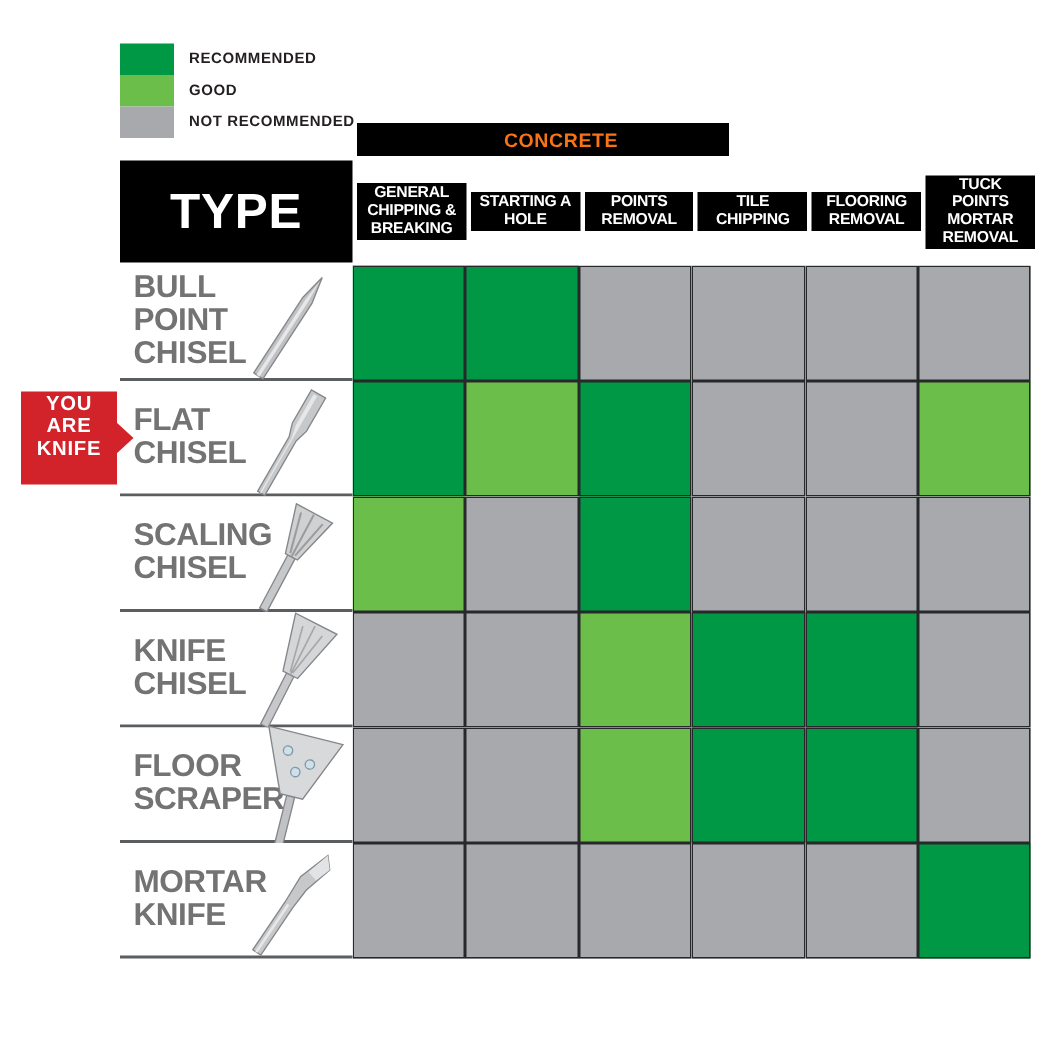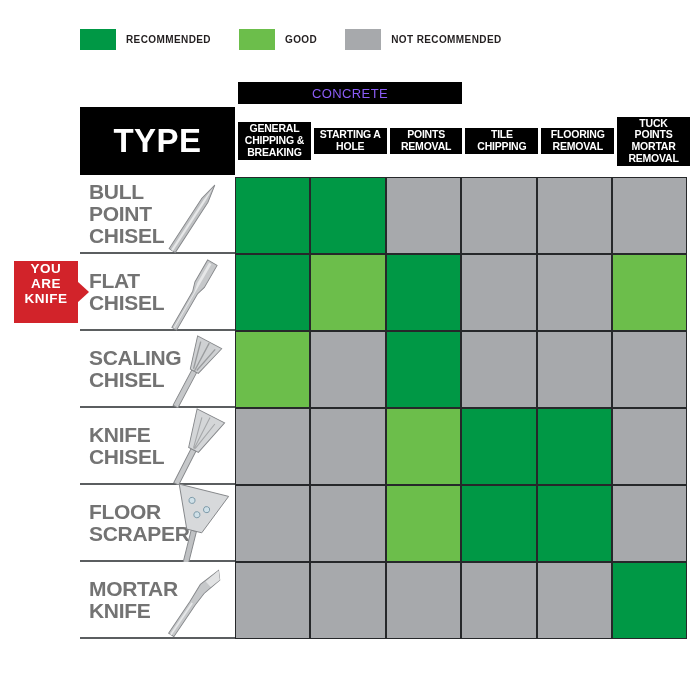--- a/index.html
+++ b/index.html
@@ -7,7 +7,7 @@
         font-family:"Liberation Sans",sans-serif;overflow:hidden;}
 
   
-  .legend{position:absolute;left:80px;top:29px;display:flex;gap:28px;}
+  .legend{position:absolute;left:80px;top:29px;display:flex;flex-direction:column;}
   .legend-item{display:flex;align-items:center;}
   .swatch{width:36px;height:21px;margin-right:10px;}
   .legend-label{font-size:10px;font-weight:bold;color:#231f20;letter-spacing:.4px;}

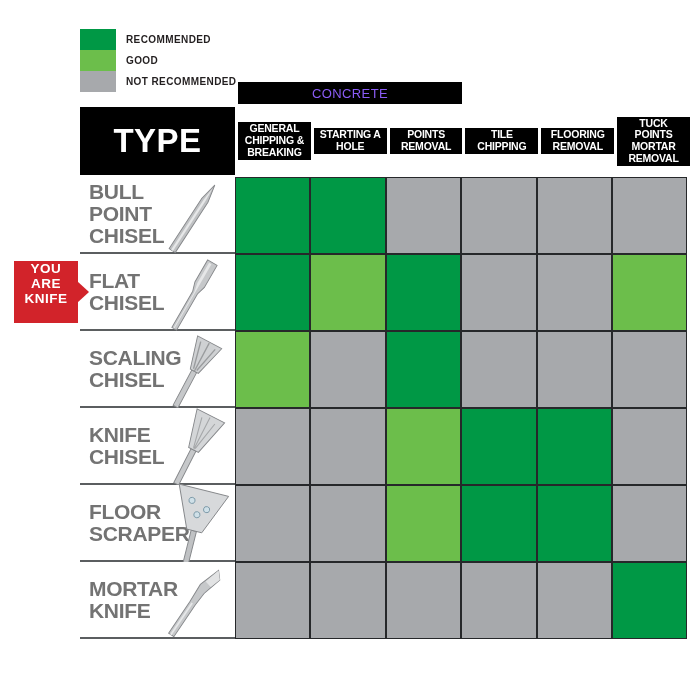--- a/index.html
+++ b/index.html
@@ -14,8 +14,8 @@
 
   
   .concrete-bar{position:absolute;left:238px;top:82px;width:224px;height:22px;background:#000;
-        color:#8b5cf6;display:flex;align-items:center;justify-content:center;
-        font-weight:normal;font-size:13px;letter-spacing:.4px;}
+        color:#f97316;display:flex;align-items:center;justify-content:center;
+        font-weight:bold;font-size:13px;letter-spacing:.4px;padding-left:24px;}
   .type-box{position:absolute;left:80px;top:107px;width:155px;height:68px;background:#000;
         color:#fff;display:flex;align-items:center;justify-content:center;
         font-size:33px;font-weight:bold;letter-spacing:.5px;}

